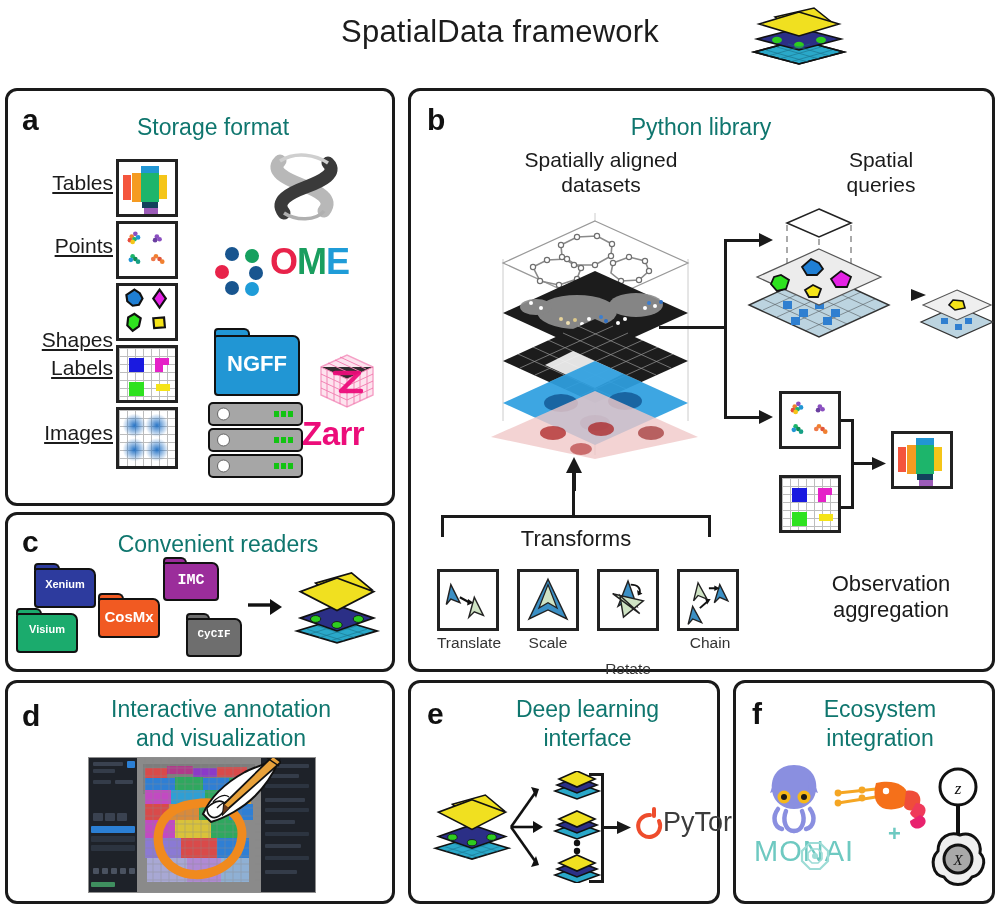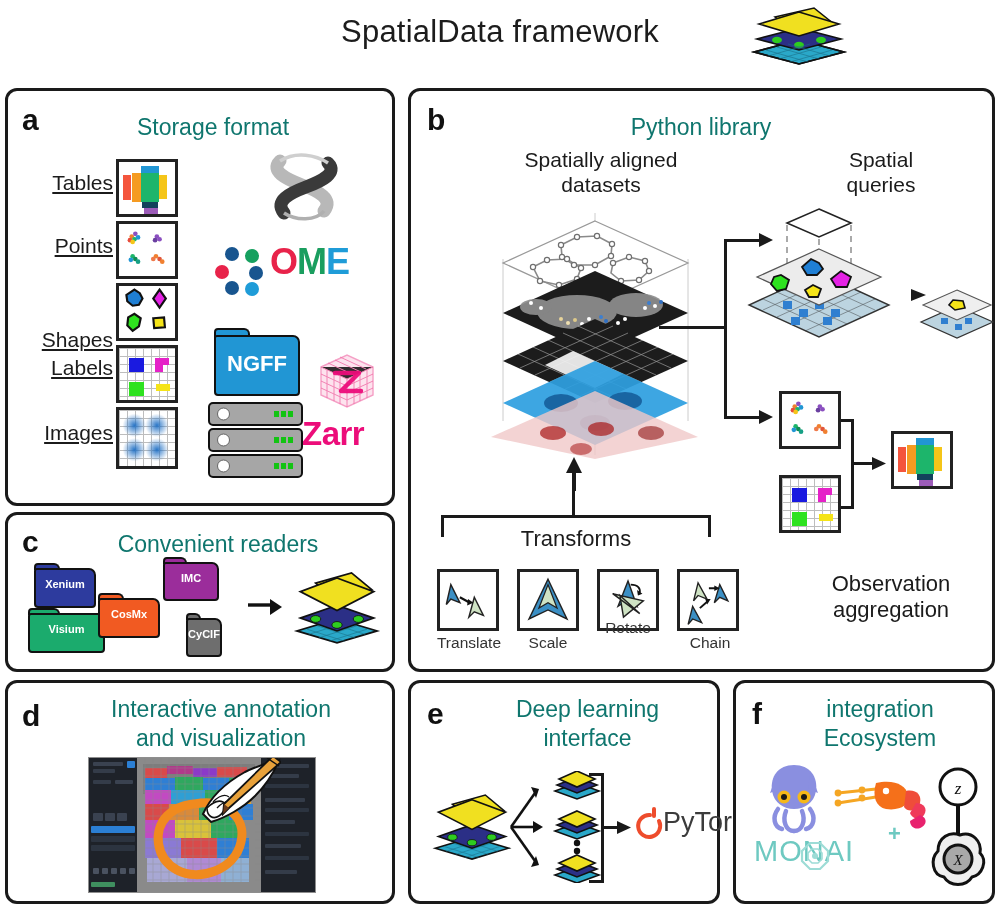--- a/index.html
+++ b/index.html
@@ -482,7 +482,7 @@
   <div class="folder" style="left:155px;top:42px;width:56px;height:44px;">
     <div class="tab" style="background:#9b2d9b;border:2.5px solid #111;border-bottom:none;box-sizing:border-box;"></div>
     <div class="body" style="background:#9b2d9b;"></div>
-    <div class="ftxt" style="font-size:11px;">IMC</div>
+    <div class="ftxt" style="font-size:15px;font-family:Liberation Mono, monospace;">IMC</div>
   </div>
   <div class="folder" style="left:178px;top:98px;width:36px;height:44px;">
     <div class="tab" style="background:#6e6e6e;border:2.5px solid #111;border-bottom:none;box-sizing:border-box;"></div>

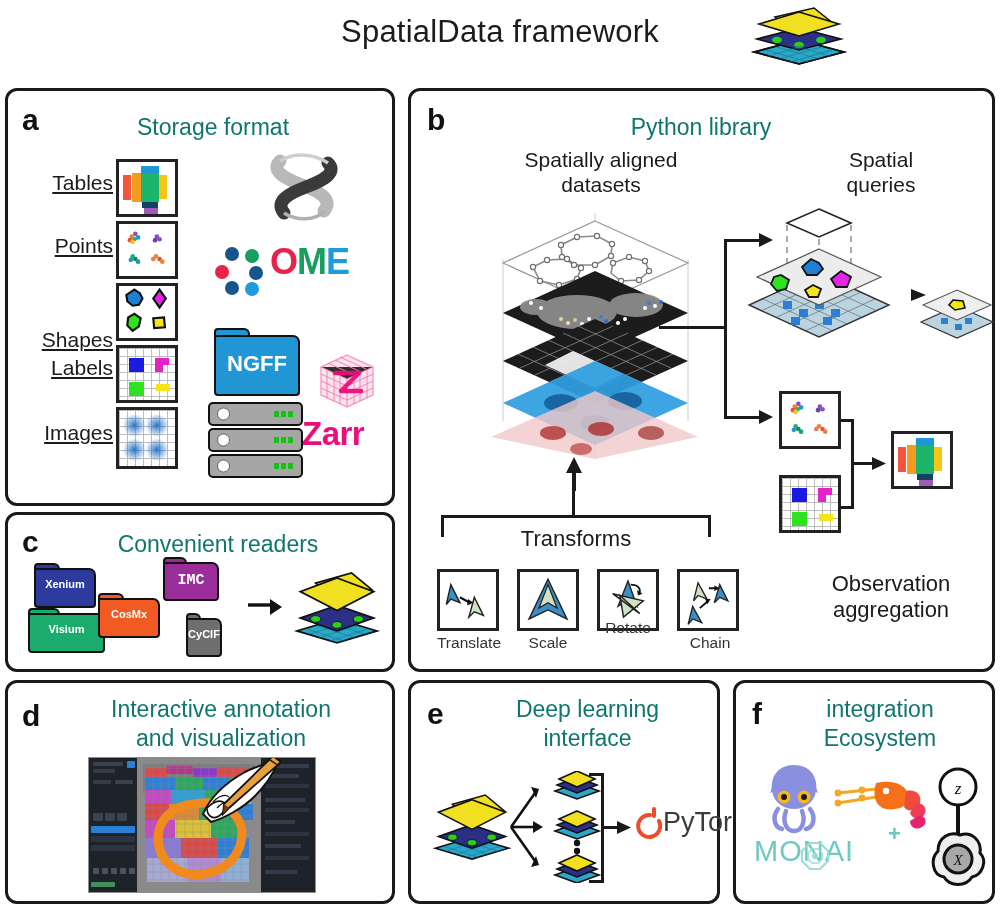--- a/index.html
+++ b/index.html
@@ -477,7 +477,7 @@
   <div class="folder" style="left:90px;top:78px;width:62px;height:45px;">
     <div class="tab" style="background:#f15a22;border:2.5px solid #111;border-bottom:none;box-sizing:border-box;"></div>
     <div class="body" style="background:#f15a22;"></div>
-    <div class="ftxt" style="font-size:11px;">CosMx</div>
+    <div class="ftxt" style="font-size:15px;">CosMx</div>
   </div>
   <div class="folder" style="left:155px;top:42px;width:56px;height:44px;">
     <div class="tab" style="background:#9b2d9b;border:2.5px solid #111;border-bottom:none;box-sizing:border-box;"></div>

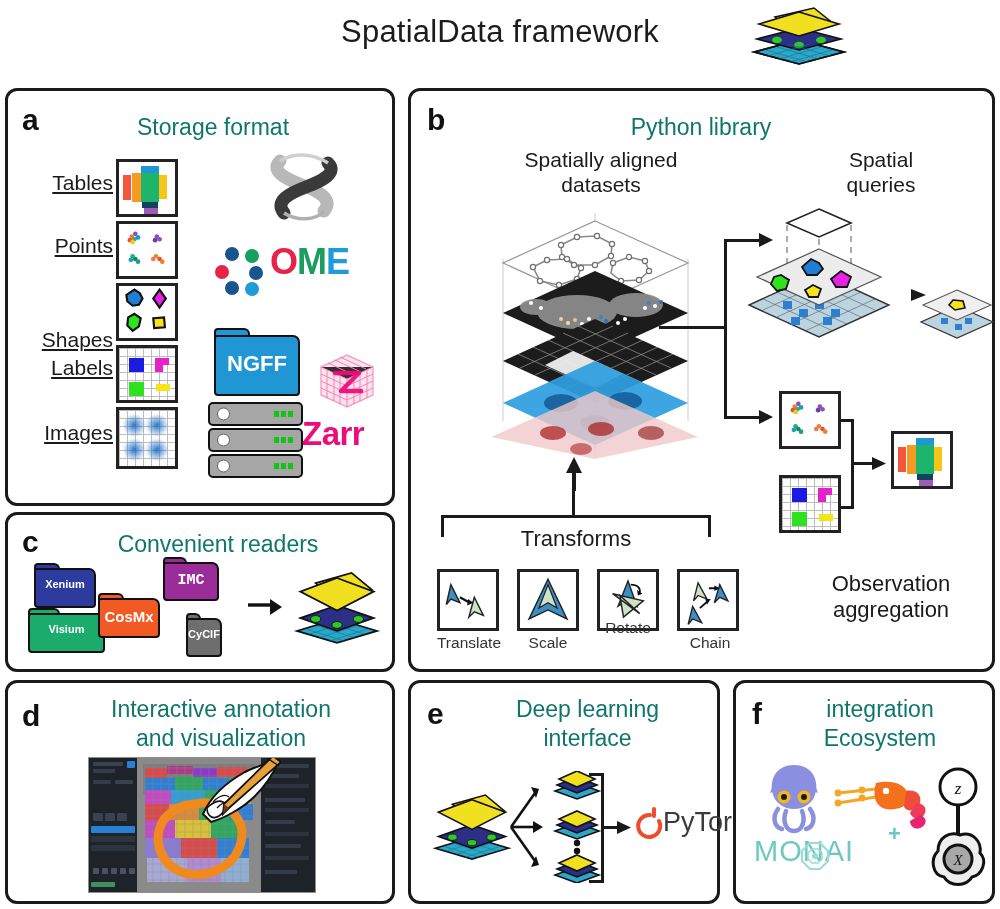--- a/index.html
+++ b/index.html
@@ -469,7 +469,7 @@
     <div class="body" style="background:#2d3b9e;"></div>
     <div class="ftxt" style="font-size:11px;">Xenium</div>
   </div>
-  <div class="folder" style="left:20px;top:93px;width:62px;height:45px;padding-left:15px;">
+  <div class="folder" style="left:8px;top:93px;width:62px;height:45px;">
     <div class="tab" style="background:#1bab6d;border:2.5px solid #111;border-bottom:none;box-sizing:border-box;"></div>
     <div class="body" style="background:#1bab6d;"></div>
     <div class="ftxt" style="font-size:11px;">Visium</div>

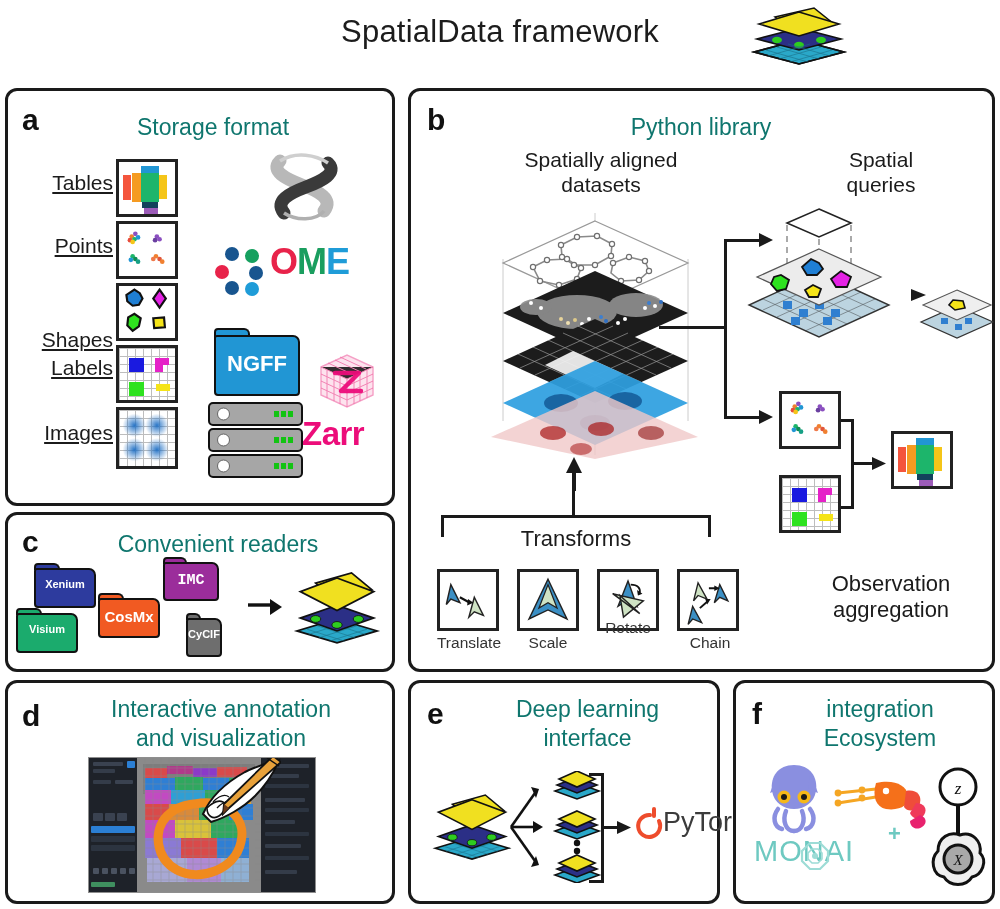--- a/index.html
+++ b/index.html
@@ -484,7 +484,7 @@
     <div class="body" style="background:#9b2d9b;"></div>
     <div class="ftxt" style="font-size:15px;font-family:Liberation Mono, monospace;">IMC</div>
   </div>
-  <div class="folder" style="left:178px;top:98px;width:36px;height:44px;">
+  <div class="folder" style="left:178px;top:98px;width:56px;height:44px;font-family:Liberation Mono, monospace;">
     <div class="tab" style="background:#6e6e6e;border:2.5px solid #111;border-bottom:none;box-sizing:border-box;"></div>
     <div class="body" style="background:#6e6e6e;"></div>
     <div class="ftxt" style="font-size:11px;">CyCIF</div>

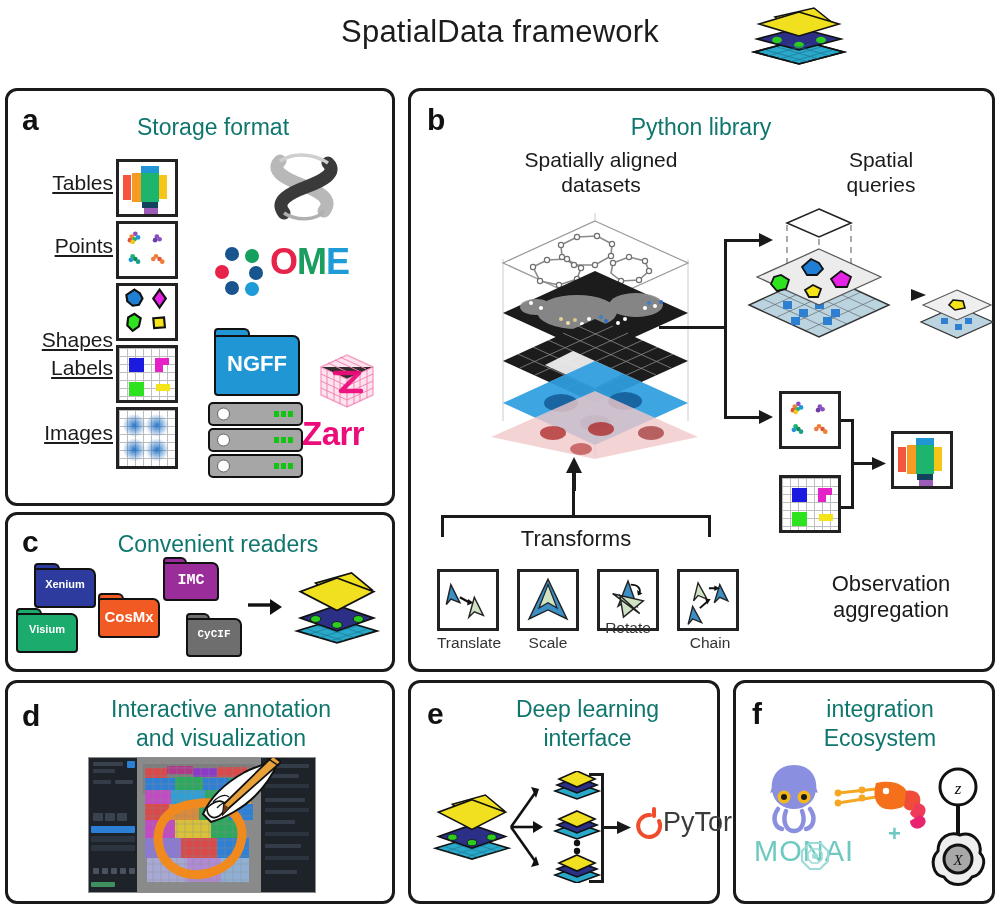--- a/index.html
+++ b/index.html
@@ -446,7 +446,7 @@
     <path d="M34 14 C42 14 45 18 44 23" fill="none" stroke="#111" stroke-width="2"></path>
     <path d="M41 20 L47 24 L42 26 Z" fill="#111"></path>
   </svg>
-  <div class="tf-cap" style="left:176px;top:528px;width:82px;">Rotate</div>
+  <div class="tf-cap" style="left:176px;top:569px;width:82px;">Rotate</div>
 
   <svg class="tf-tile" style="left:266px;top:478px;width:62px;height:62px;" viewBox="0 0 62 62">
     <path d="M14 38 L24 56 L14 52 L9 58 Z" fill="#3b8fc4" stroke="#222" stroke-width="1.5"></path>

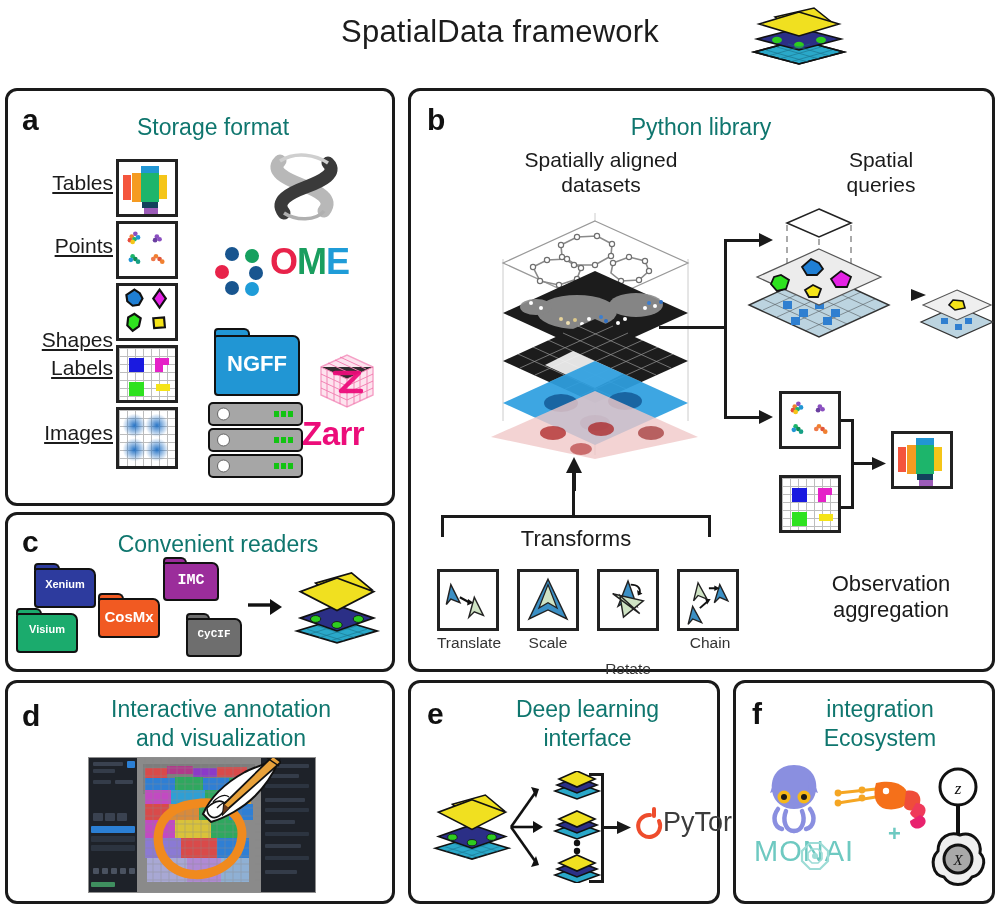--- a/index.html
+++ b/index.html
@@ -673,8 +673,8 @@
 <div class="panel" style="left:733px;top:680px;width:262px;height:224px;">
   <div class="panel-letter" style="left:16px;top:16px;">f</div>
   <div class="panel-head" style="left:44px;top:12px;width:200px;">
+    <div>Ecosystem</div>
     <div>integration</div>
-    <div>Ecosystem</div>
   </div>
 
   <svg style="position:absolute;left:22px;top:80px;width:72px;height:80px;" viewBox="0 0 72 80">

